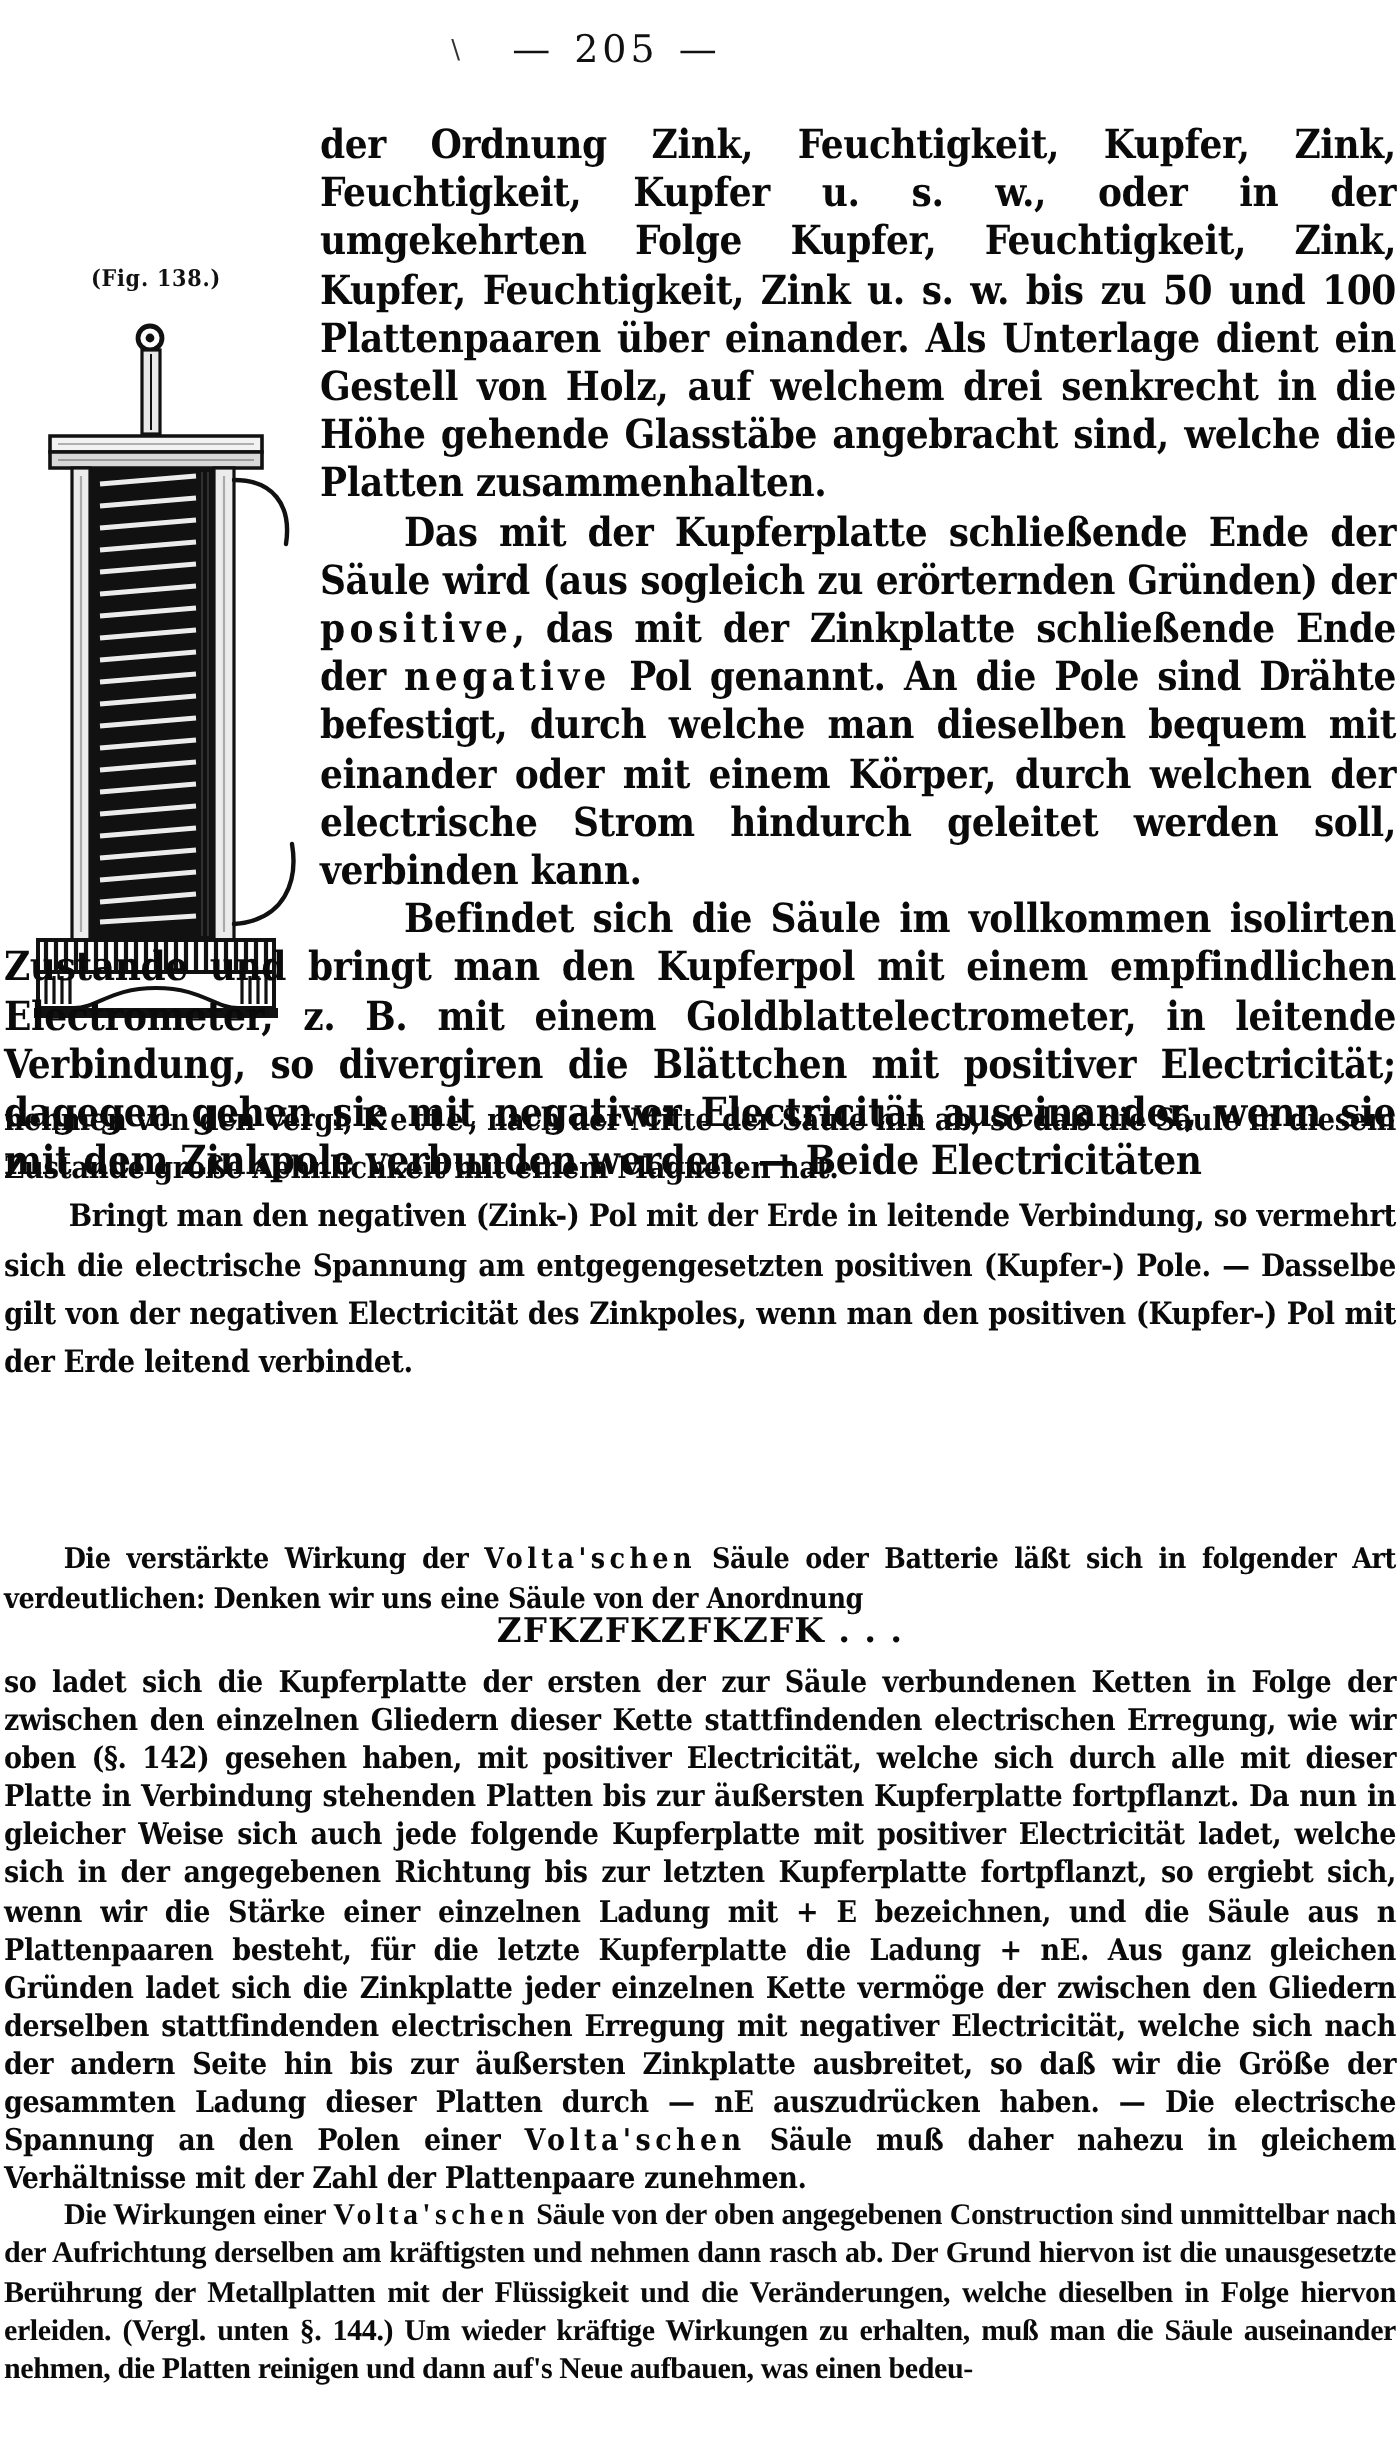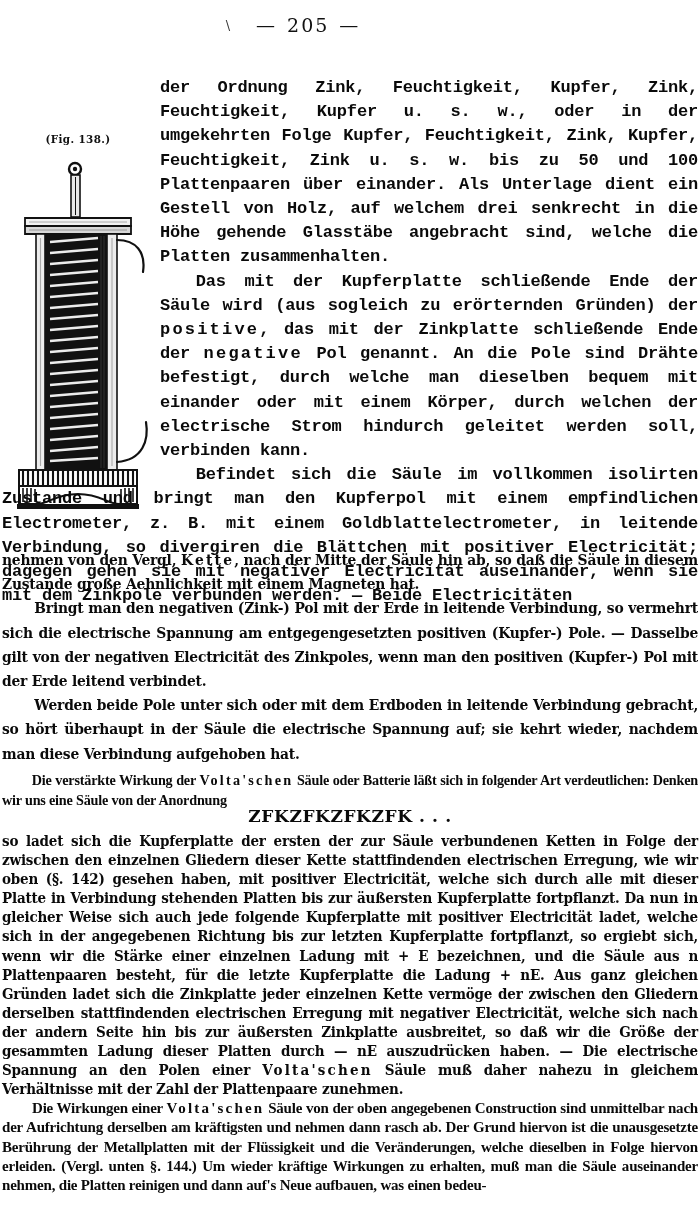--- a/index.html
+++ b/index.html
@@ -71,14 +71,13 @@
   
   .top-block {
     position: absolute;
-    top: 76px;
-    left: 2px;
-    width: 696px;
-    font-size: 17px;
+    top: 60px;
+    left: 2px;
+    width: 696px;
+    font-size: 20px;
     line-height: 24.2px;
     text-align: justify;
     text-align-last: left;
-    font-family: Liberation Mono, monospace;
   }
   .top-block p { margin: 0; }
 

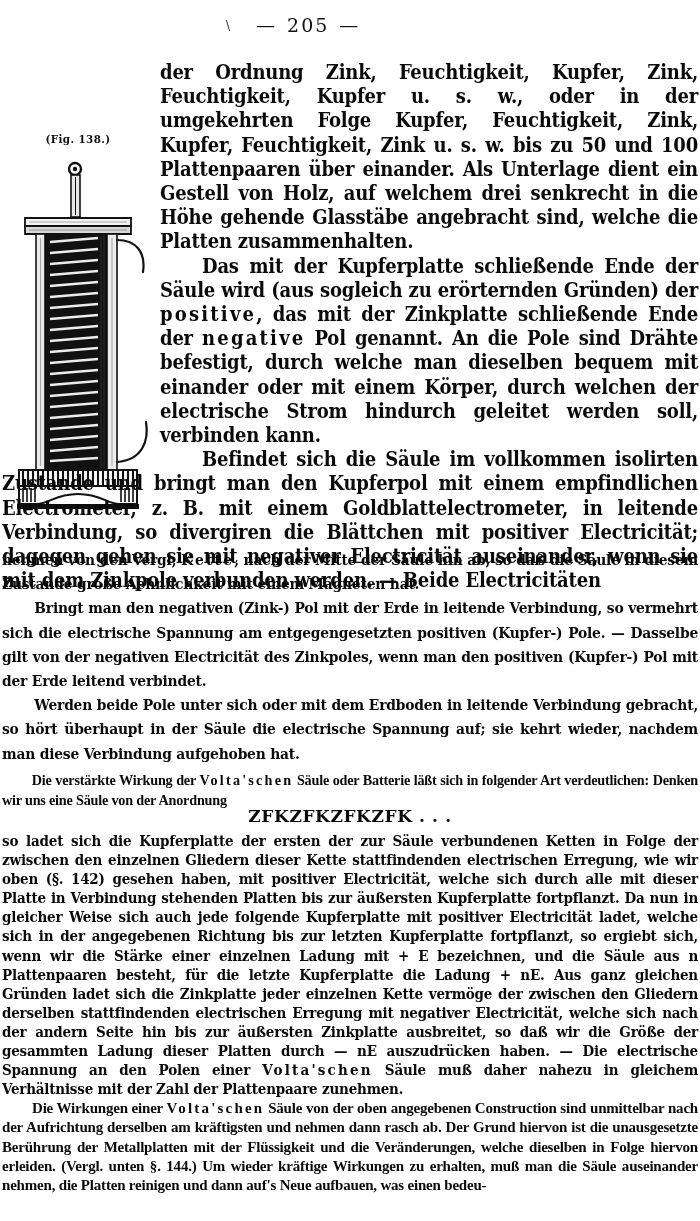--- a/index.html
+++ b/index.html
@@ -269,7 +269,6 @@
 
     <p class="indent">Bringt man den negativen (Zink-) Pol mit der Erde in leitende Verbindung, so vermehrt sich die electrische Spannung am entgegengesetzten positiven (Kupfer-) Pole. — Dasselbe gilt von der negativen Electricität des Zinkpoles, wenn man den positiven (Kupfer-) Pol mit der Erde leitend verbindet.</p>
 
-    <p class="indent">Werden beide Pole unter sich oder mit dem Erdboden in leitende Verbindung gebracht, so hört überhaupt in der Säule die electrische Spannung auf; sie kehrt wieder, nachdem man diese Verbindung aufgehoben hat.</p>
   </div>
 
   <div class="intro-block frak">

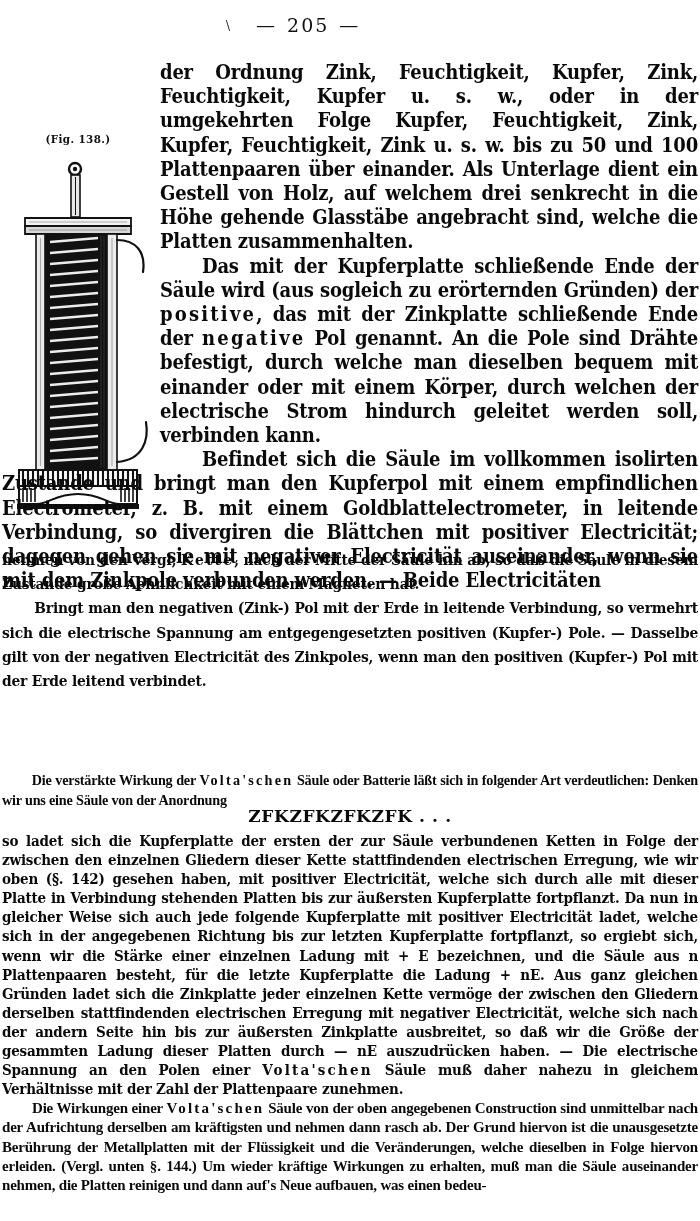--- a/index.html
+++ b/index.html
@@ -115,7 +115,7 @@
     text-align: justify;
     text-align-last: left;
   }
-  .intro-block p { margin: 0; font-family: Liberation Serif, serif; }
+  .intro-block p { margin: 0; }
 
   .formula {
     position: absolute;

